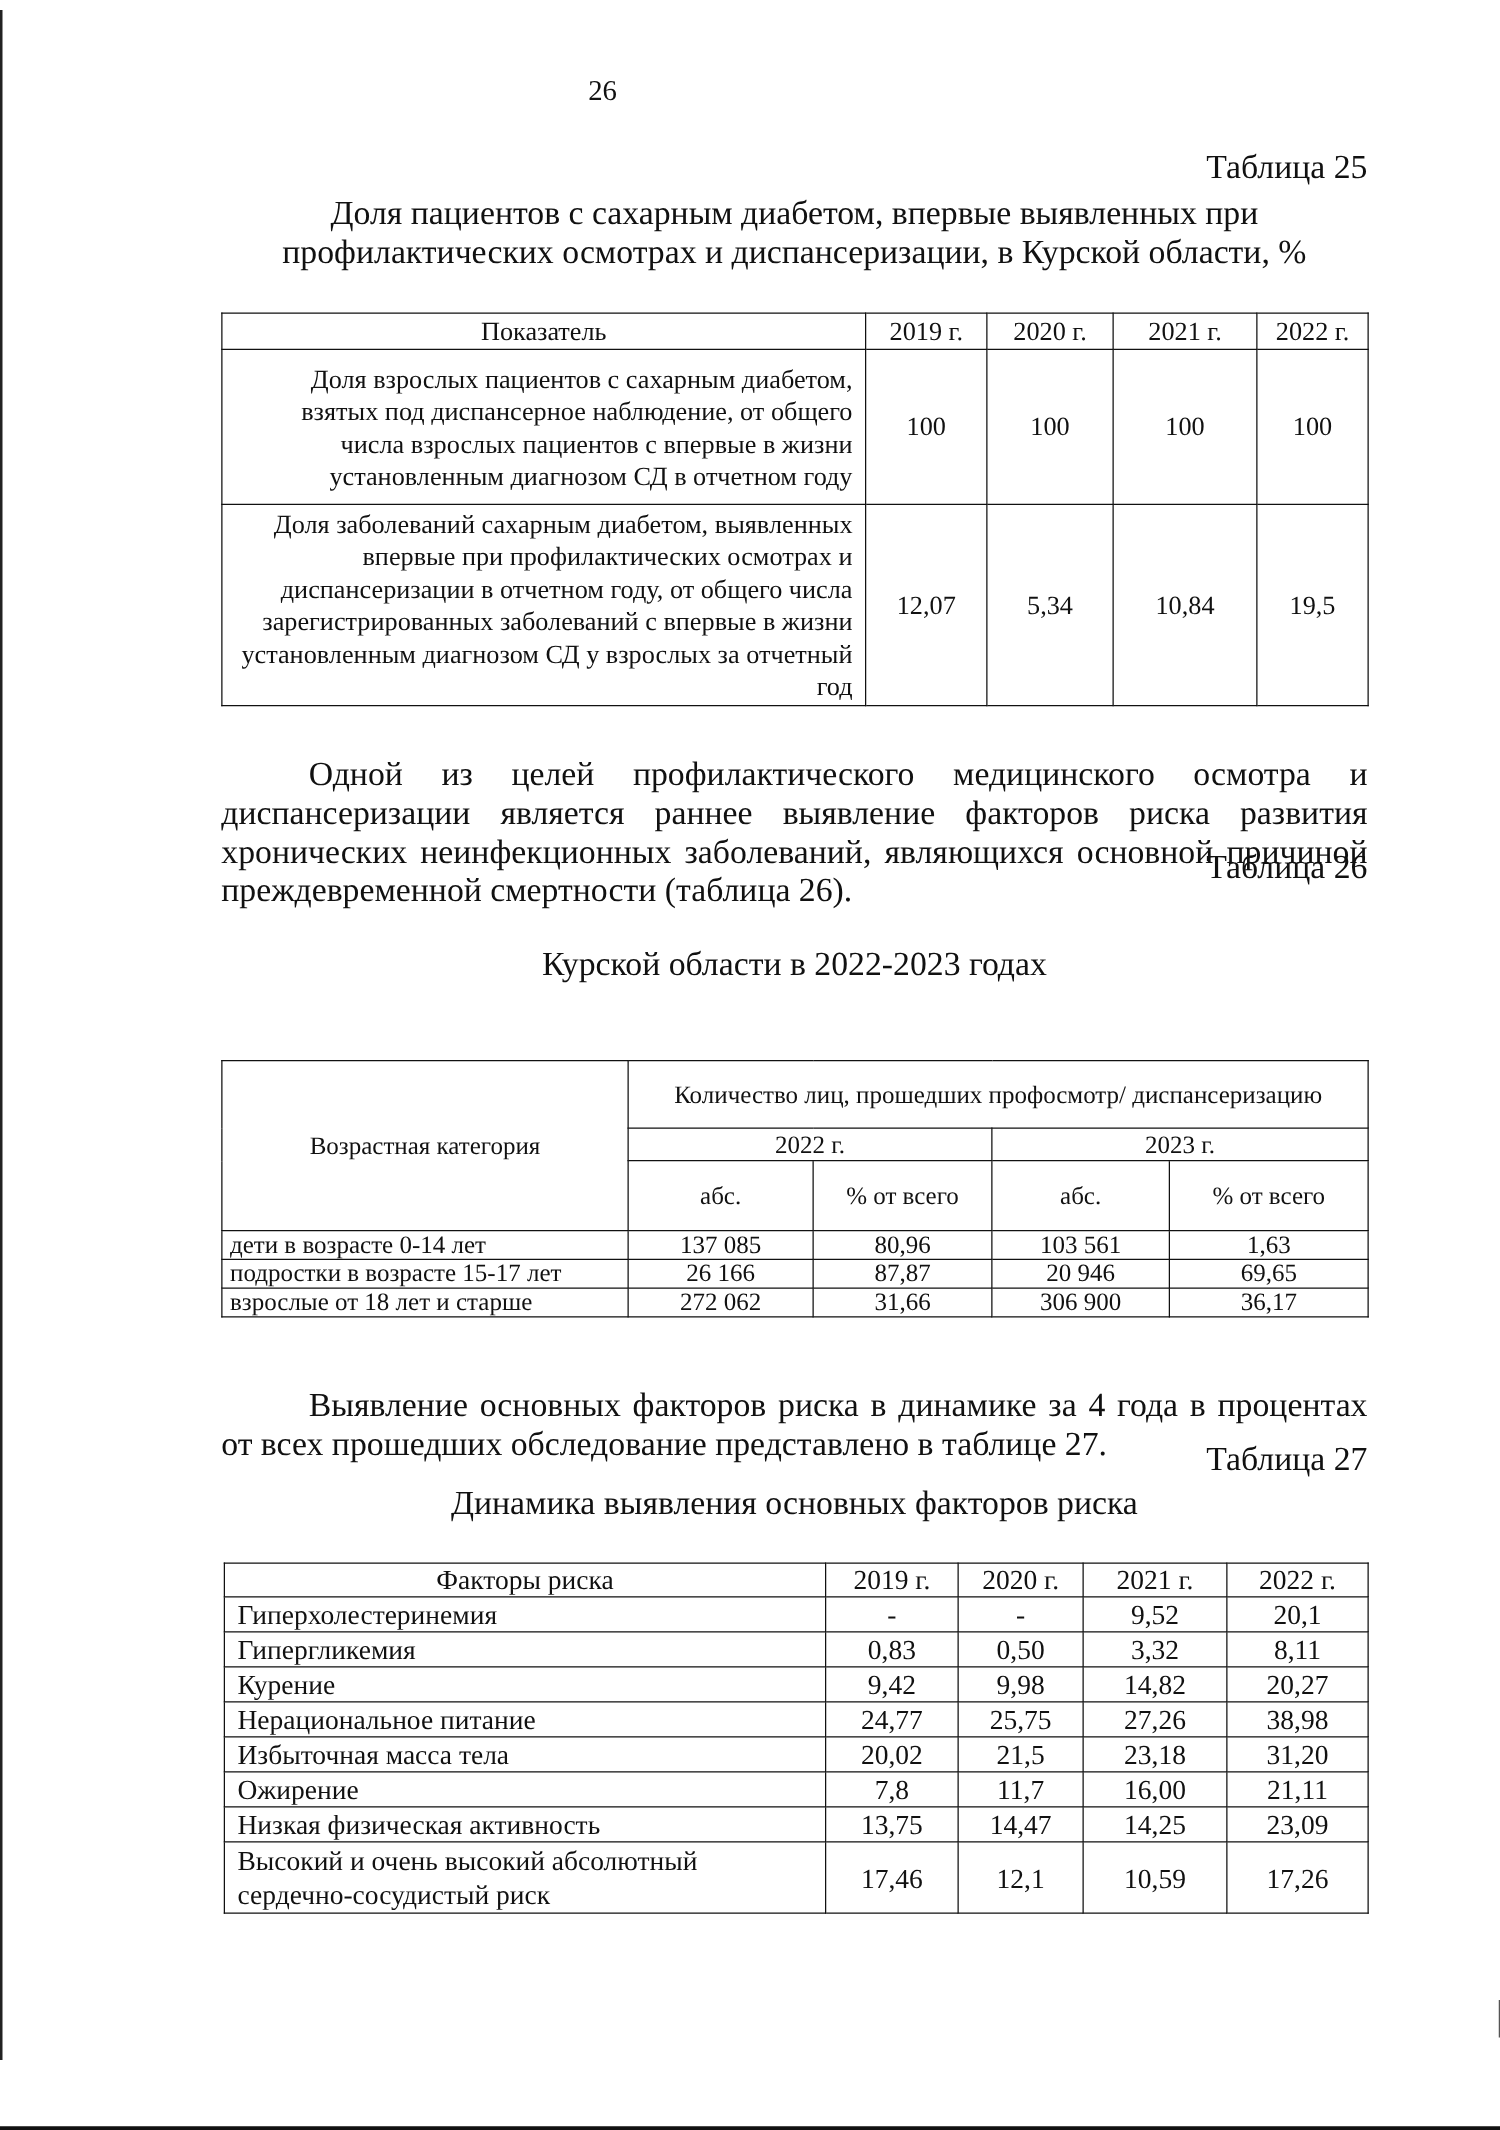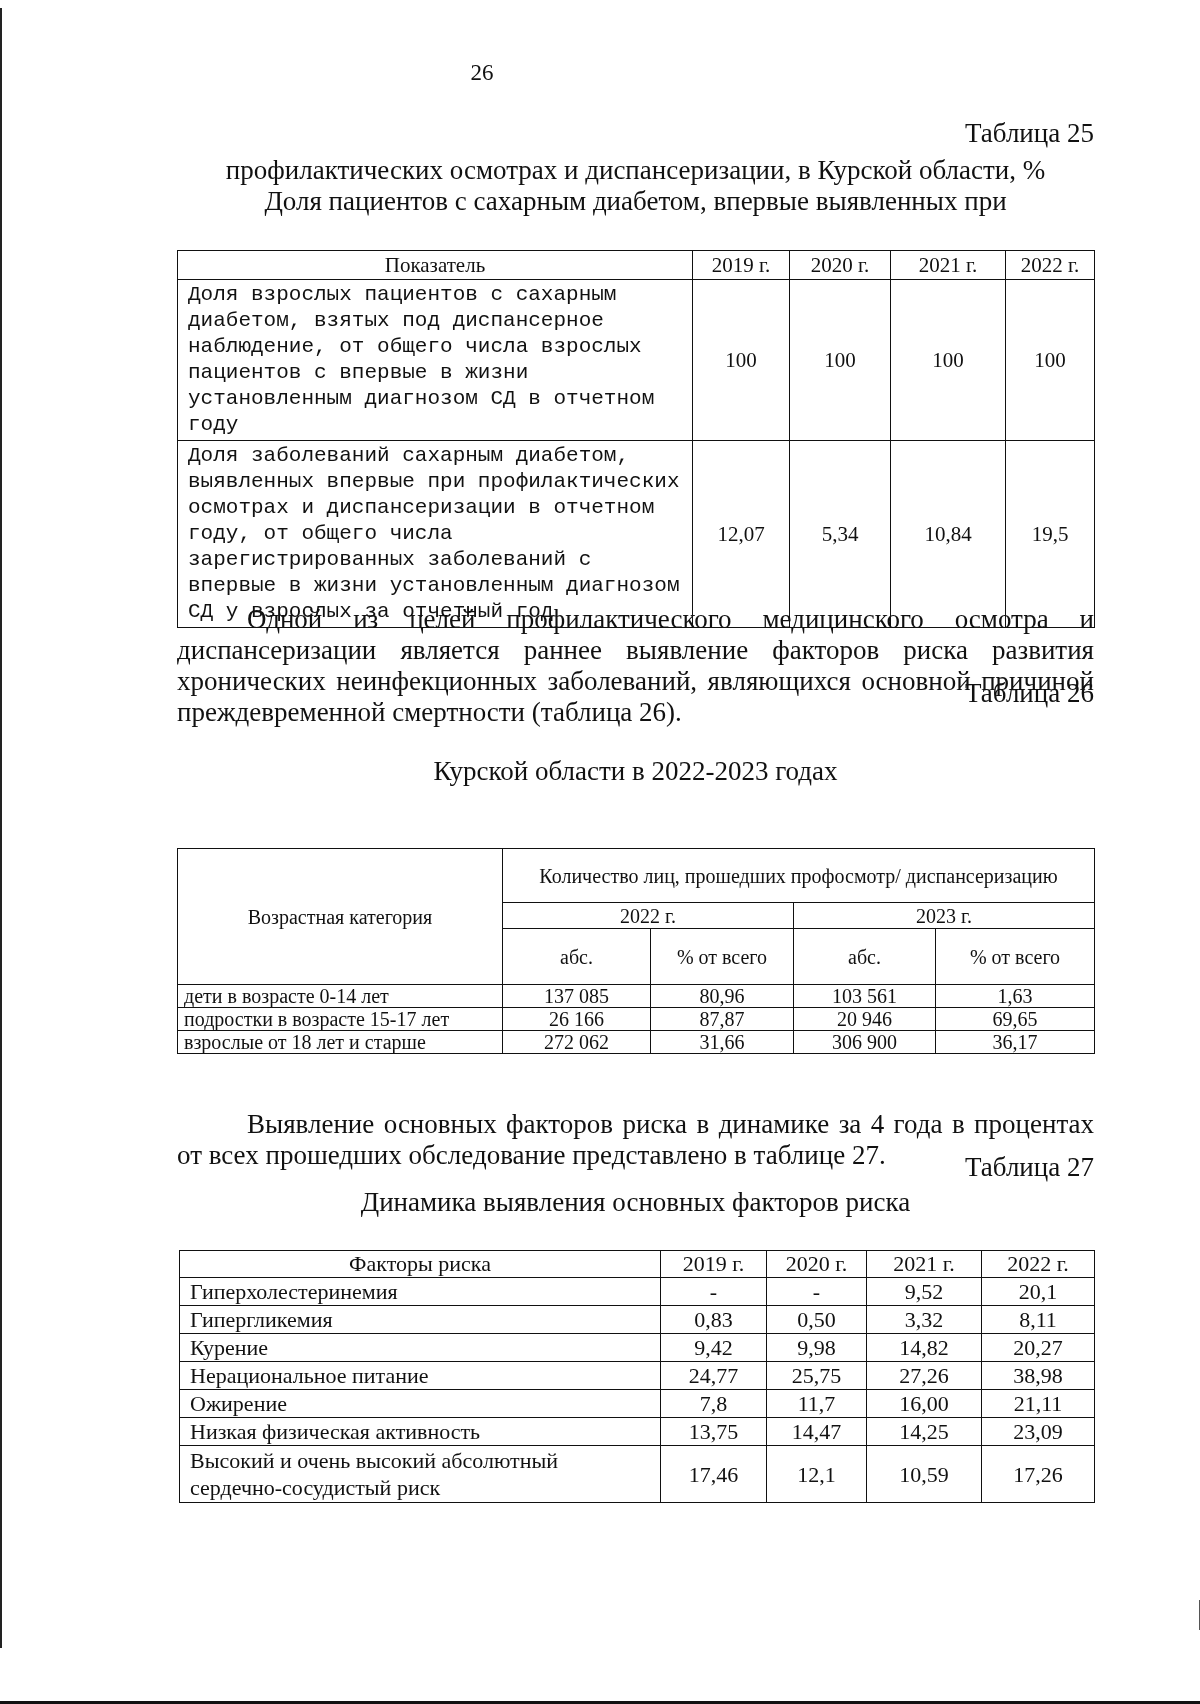--- a/index.html
+++ b/index.html
@@ -45,8 +45,8 @@
 
 <div class="abs tbl-label" style="top:118px;">Таблица 25</div>
 <div class="abs caption" style="top:155px;">
+  <div>Доля пациентов с сахарным диабетом, впервые выявленных при</div>
   <div>профилактических осмотрах и диспансеризации, в Курской области, %</div>
-  <div>Доля пациентов с сахарным диабетом, впервые выявленных при</div>
 </div>
 
 <table class="t25">

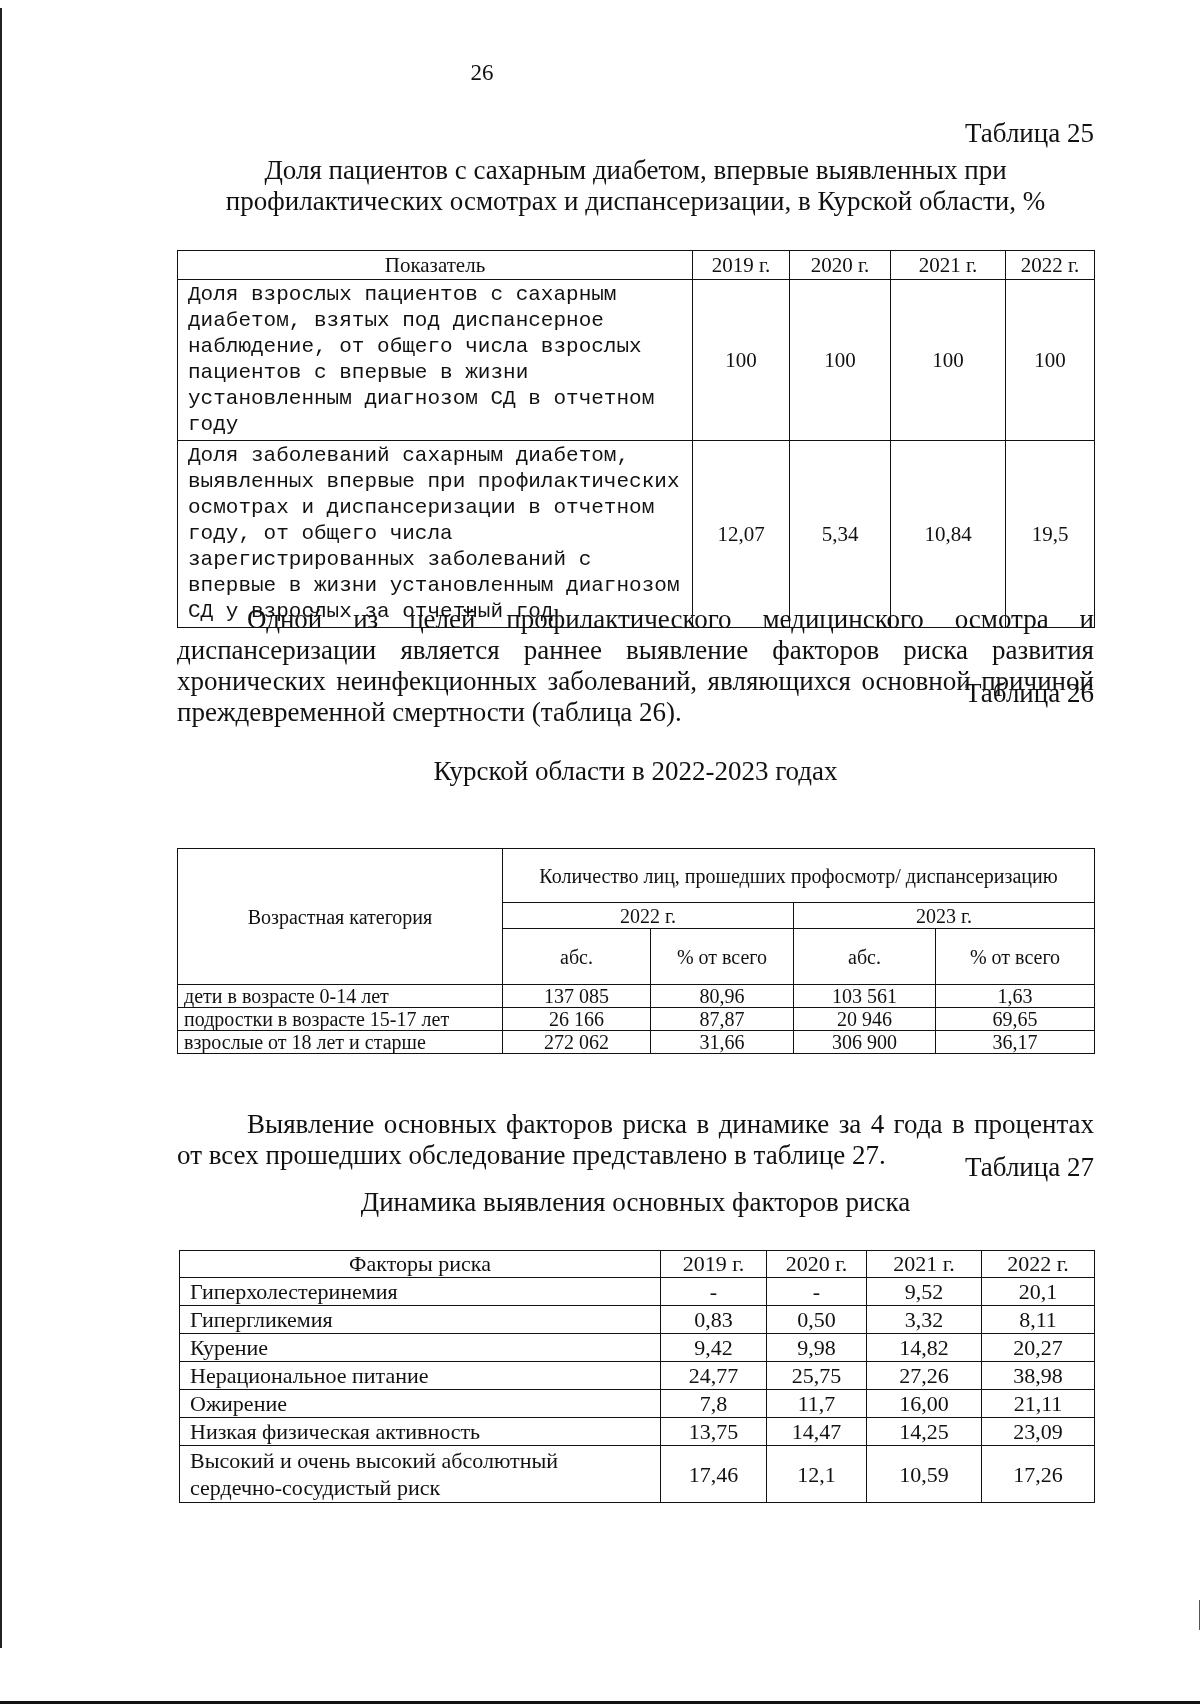--- a/index.html
+++ b/index.html
@@ -20,7 +20,7 @@
   th { text-align: center; }
   .t25 { left: 177px; top: 250px; width: 917px; }
   .t25 th { height: 28px; line-height: 26px; }
-  .t25 td.lbl { text-align: left; line-height: 26px; padding: 2px 10px; font-family: Liberation Mono, monospace; }
+  .t25 td.lbl { text-align: right; line-height: 26px; padding: 2px 10px; }
   .t25 td.num { text-align: center; }
   .t26 { left: 177px; top: 848px; width: 917px; font-size: 20px; }
   .t26 th { line-height: 24px; }

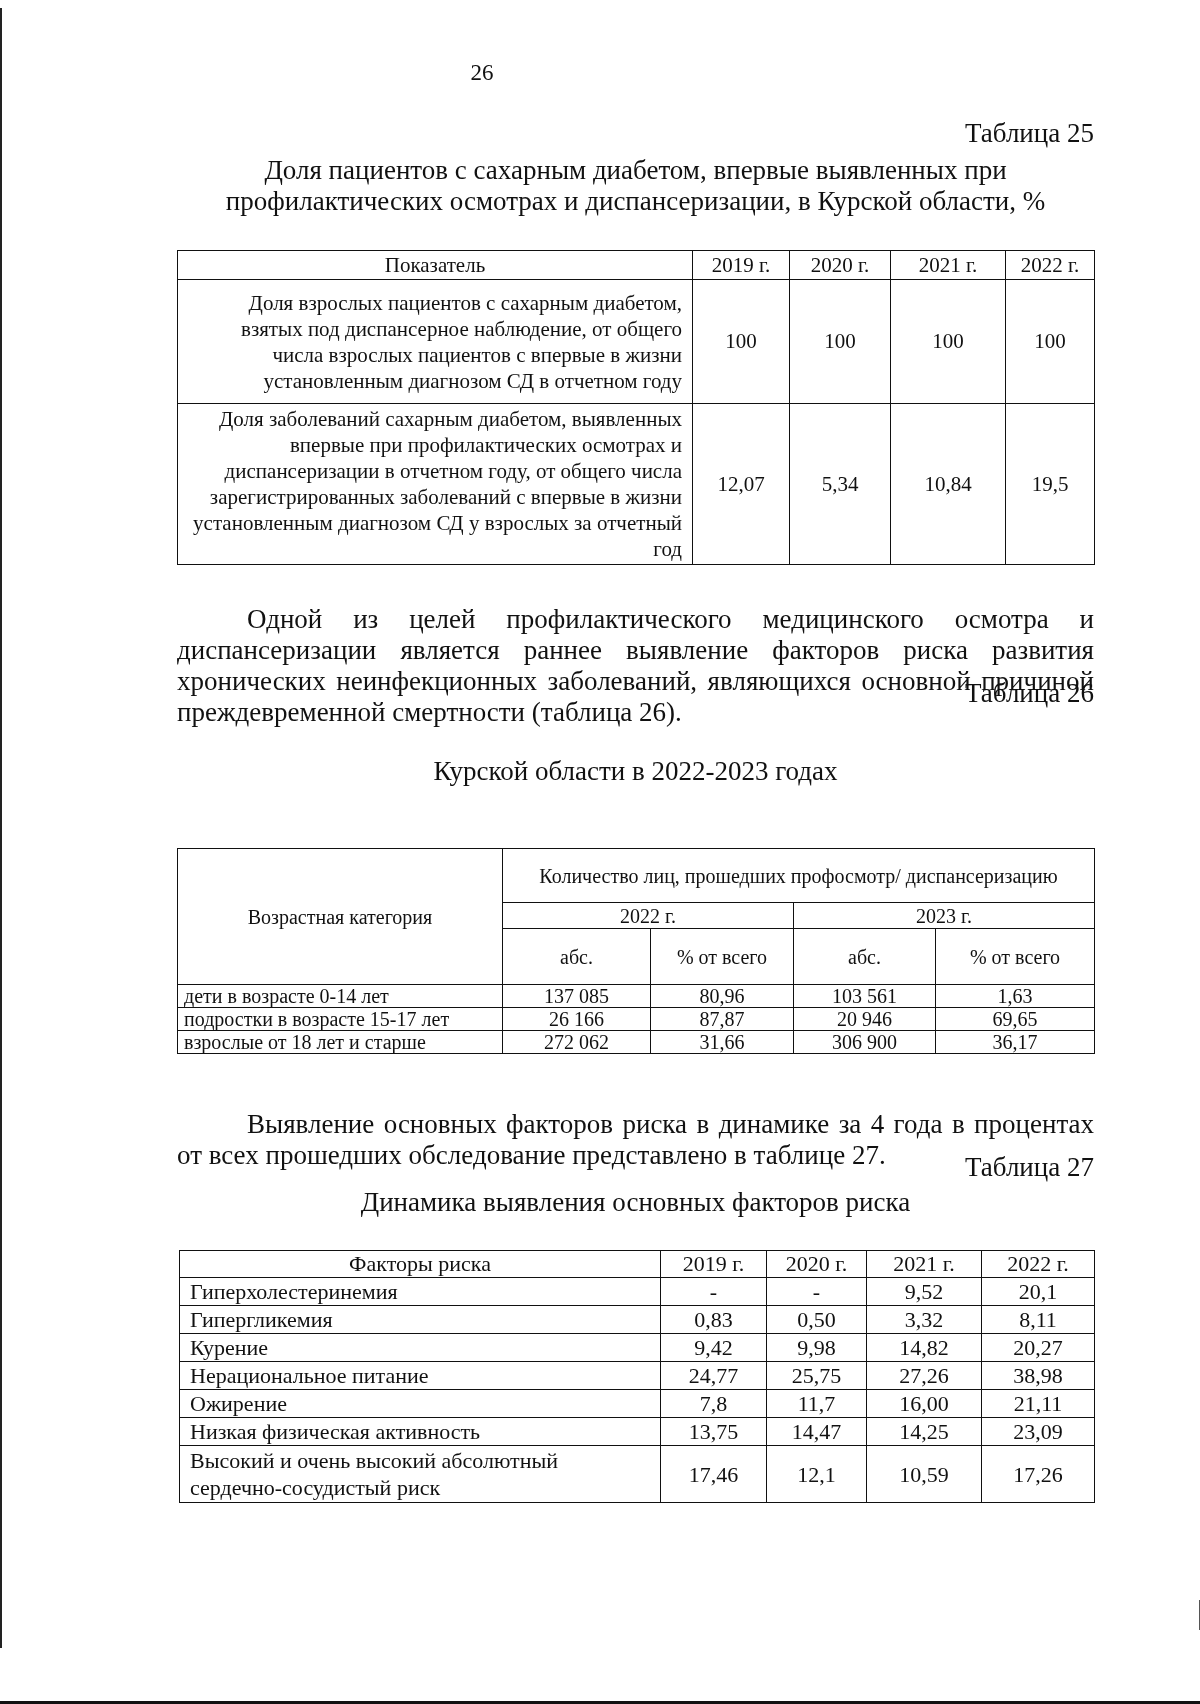--- a/index.html
+++ b/index.html
@@ -190,6 +190,13 @@
     <td class="num">38,98</td>
   </tr>
   <tr>
+    <td class="lbl">Избыточная масса тела</td>
+    <td class="num">20,02</td>
+    <td class="num">21,5</td>
+    <td class="num">23,18</td>
+    <td class="num">31,20</td>
+  </tr>
+  <tr>
     <td class="lbl">Ожирение</td>
     <td class="num">7,8</td>
     <td class="num">11,7</td>

